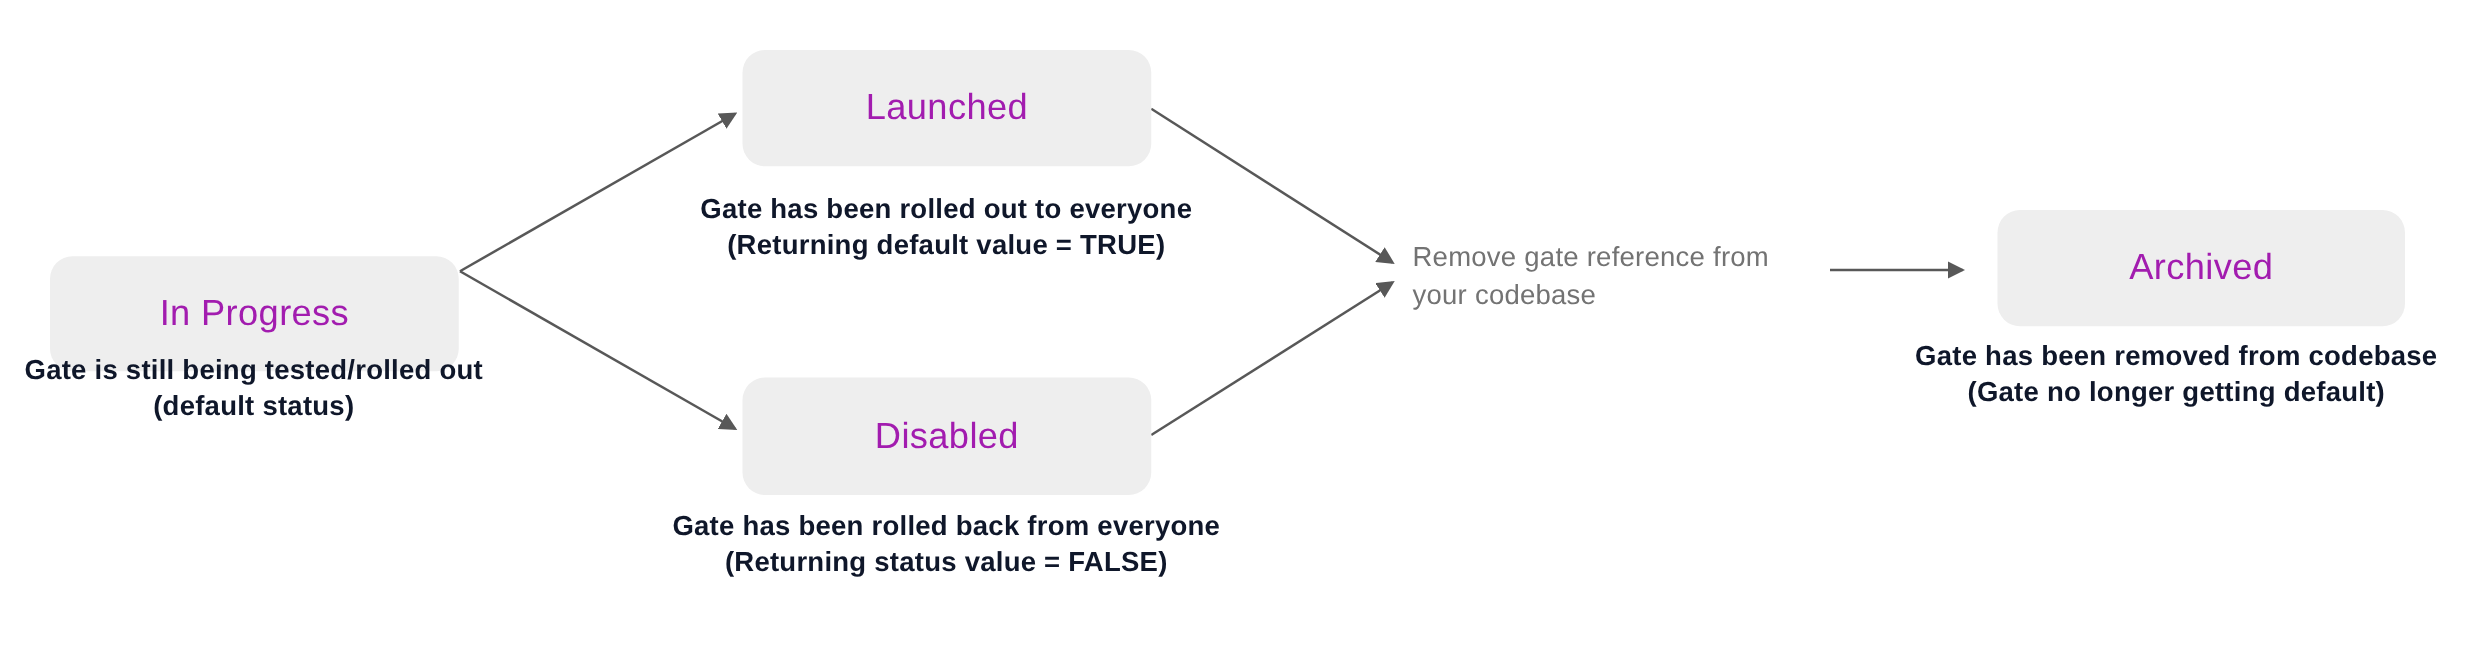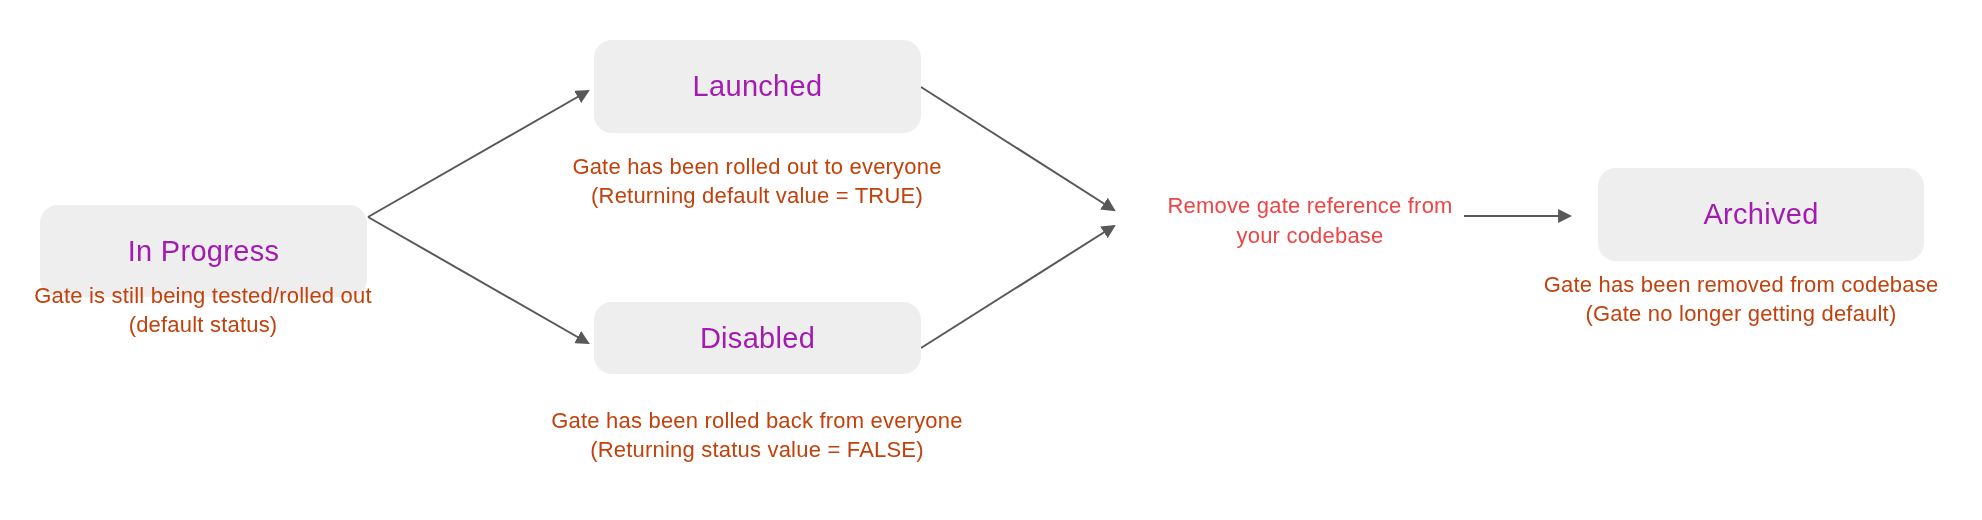--- a/index.html
+++ b/index.html
@@ -46,9 +46,9 @@
   .caption {
     position: absolute;
     text-align: center;
-    color: #c2410c;
+    color: #0f172a;
     font-size: 22px;
-    font-weight: 400;
+    font-weight: 700;
     line-height: 29px;
     letter-spacing: 0.2px;
   }

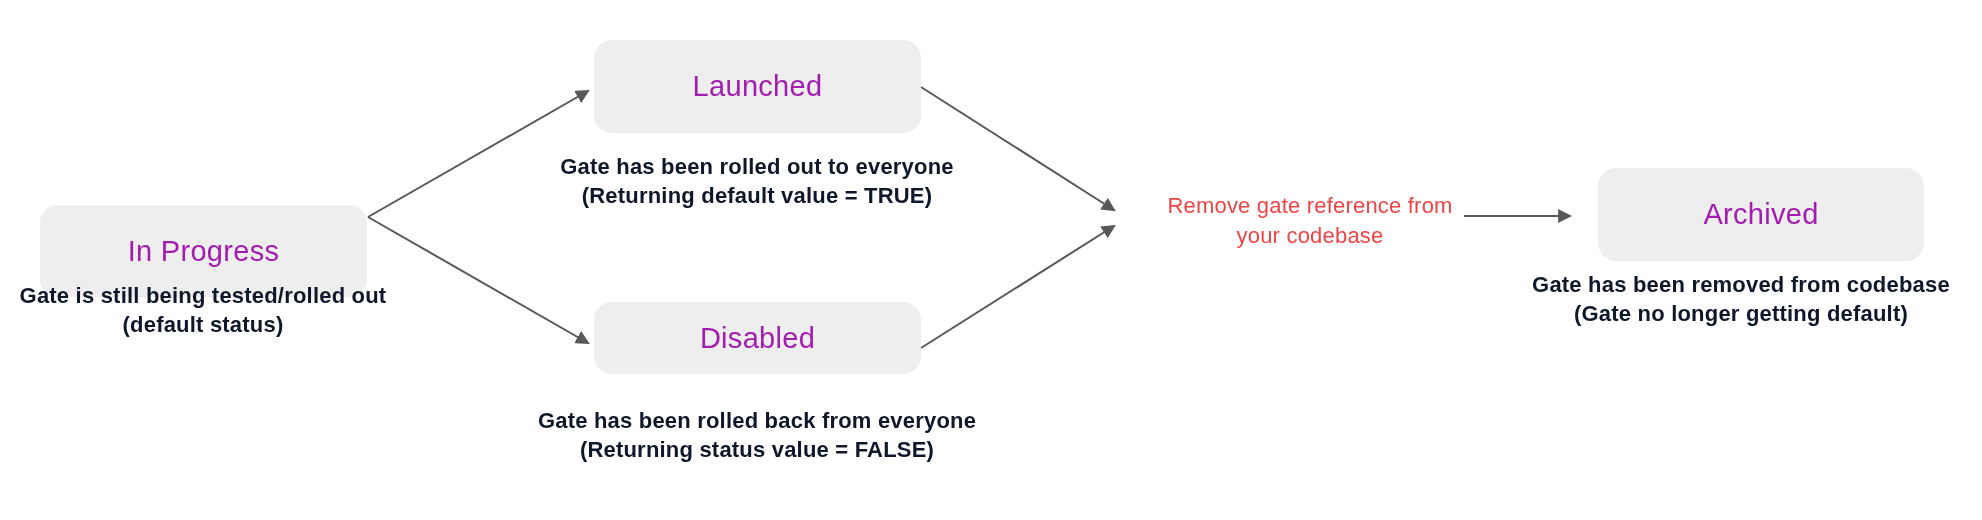--- a/index.html
+++ b/index.html
@@ -62,8 +62,8 @@
     left: 1130px;
     top: 191px;
     width: 360px;
-    text-align: center;
-    color: #ef4444;
+    text-align: left;
+    color: #737373;
     font-size: 22px;
     font-weight: 500;
     line-height: 30px;

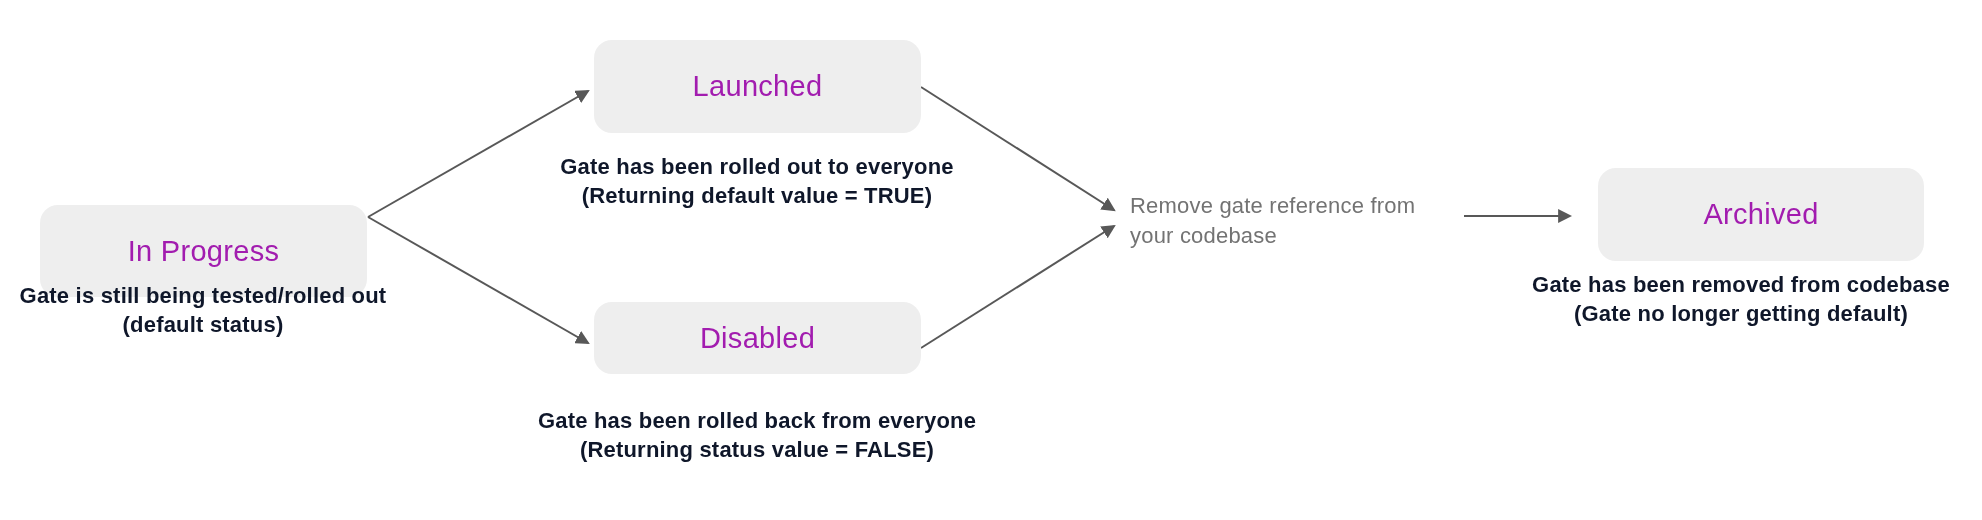--- a/index.html
+++ b/index.html
@@ -40,7 +40,7 @@
   }
   .node--in-progress { left: 40px;   top: 171px; width: 327px; height: 92px; margin-top: 34px; }
   .node--launched    { left: 594px;  top: 40px;  width: 327px; height: 93px; }
-  .node--disabled    { left: 594px;  top: 302px; width: 327px; height: 72px; }
+  .node--disabled    { left: 594px;  top: 302px; width: 327px; height: 94px; }
   .node--archived    { left: 1578px; top: 168px; width: 326px; height: 93px; margin-left: 20px; }
 
   .caption {

